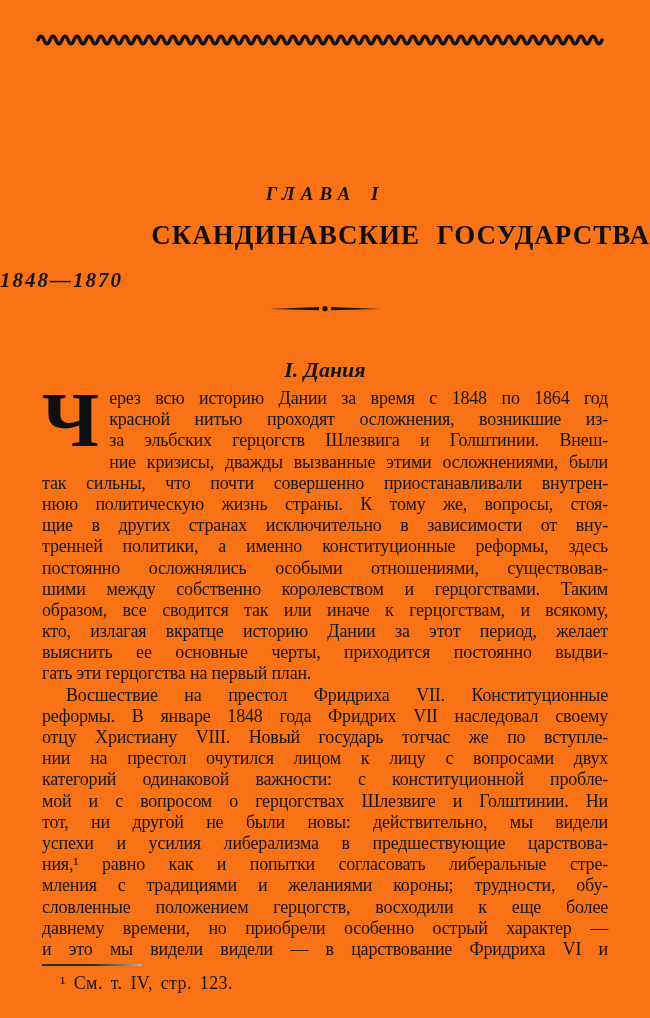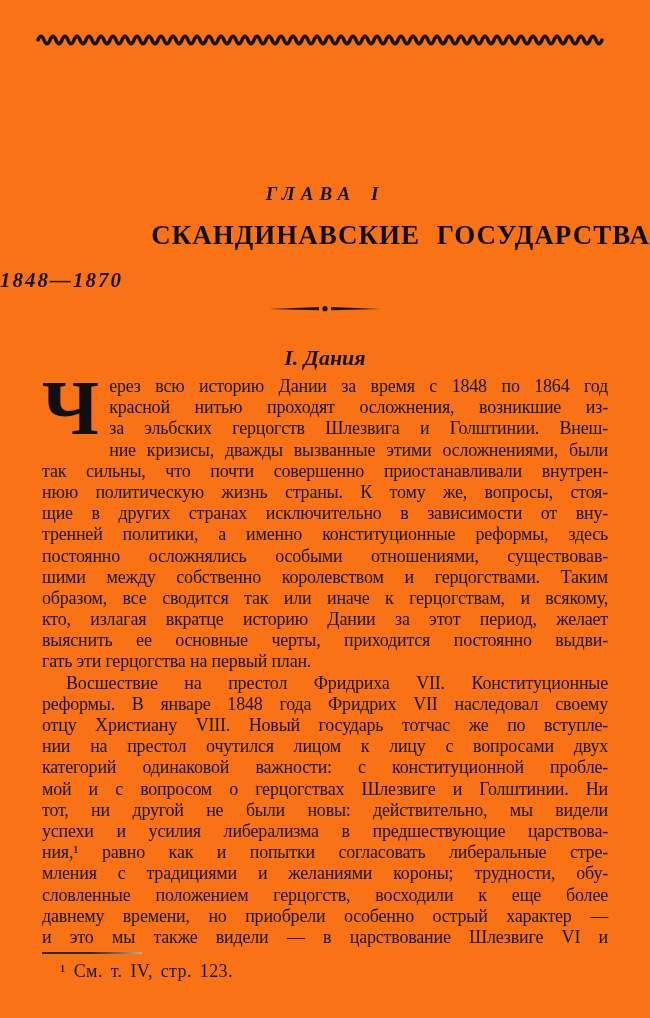--- a/index.html
+++ b/index.html
@@ -43,7 +43,7 @@
   .divider-wrap polygon, .divider-wrap circle { fill:#1a1a1a; }
 
   .section {
-    margin-top:32px;
+    margin-top:44px;
     text-align:center;
     font-size:22px; line-height:25px;
     font-weight:700; font-style:italic;

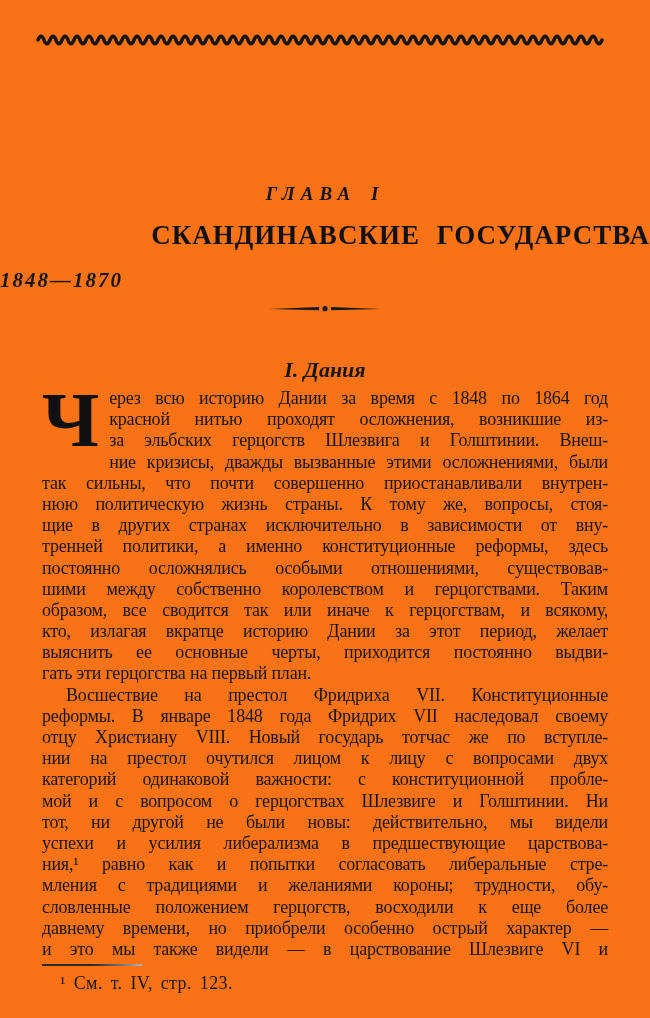--- a/index.html
+++ b/index.html
@@ -140,7 +140,7 @@
     <div class="line">мления с традициями и желаниями короны; трудности, обу-</div>
     <div class="line">словленные положением герцогств, восходили к еще более</div>
     <div class="line">давнему времени, но приобрели особенно острый характер —</div>
-    <div class="line">и это мы также видели — в царствование Шлезвиге VI и</div>
+    <div class="line">и это мы видели видели — в царствование Фридриха VI и</div>
 
   </div>
 

